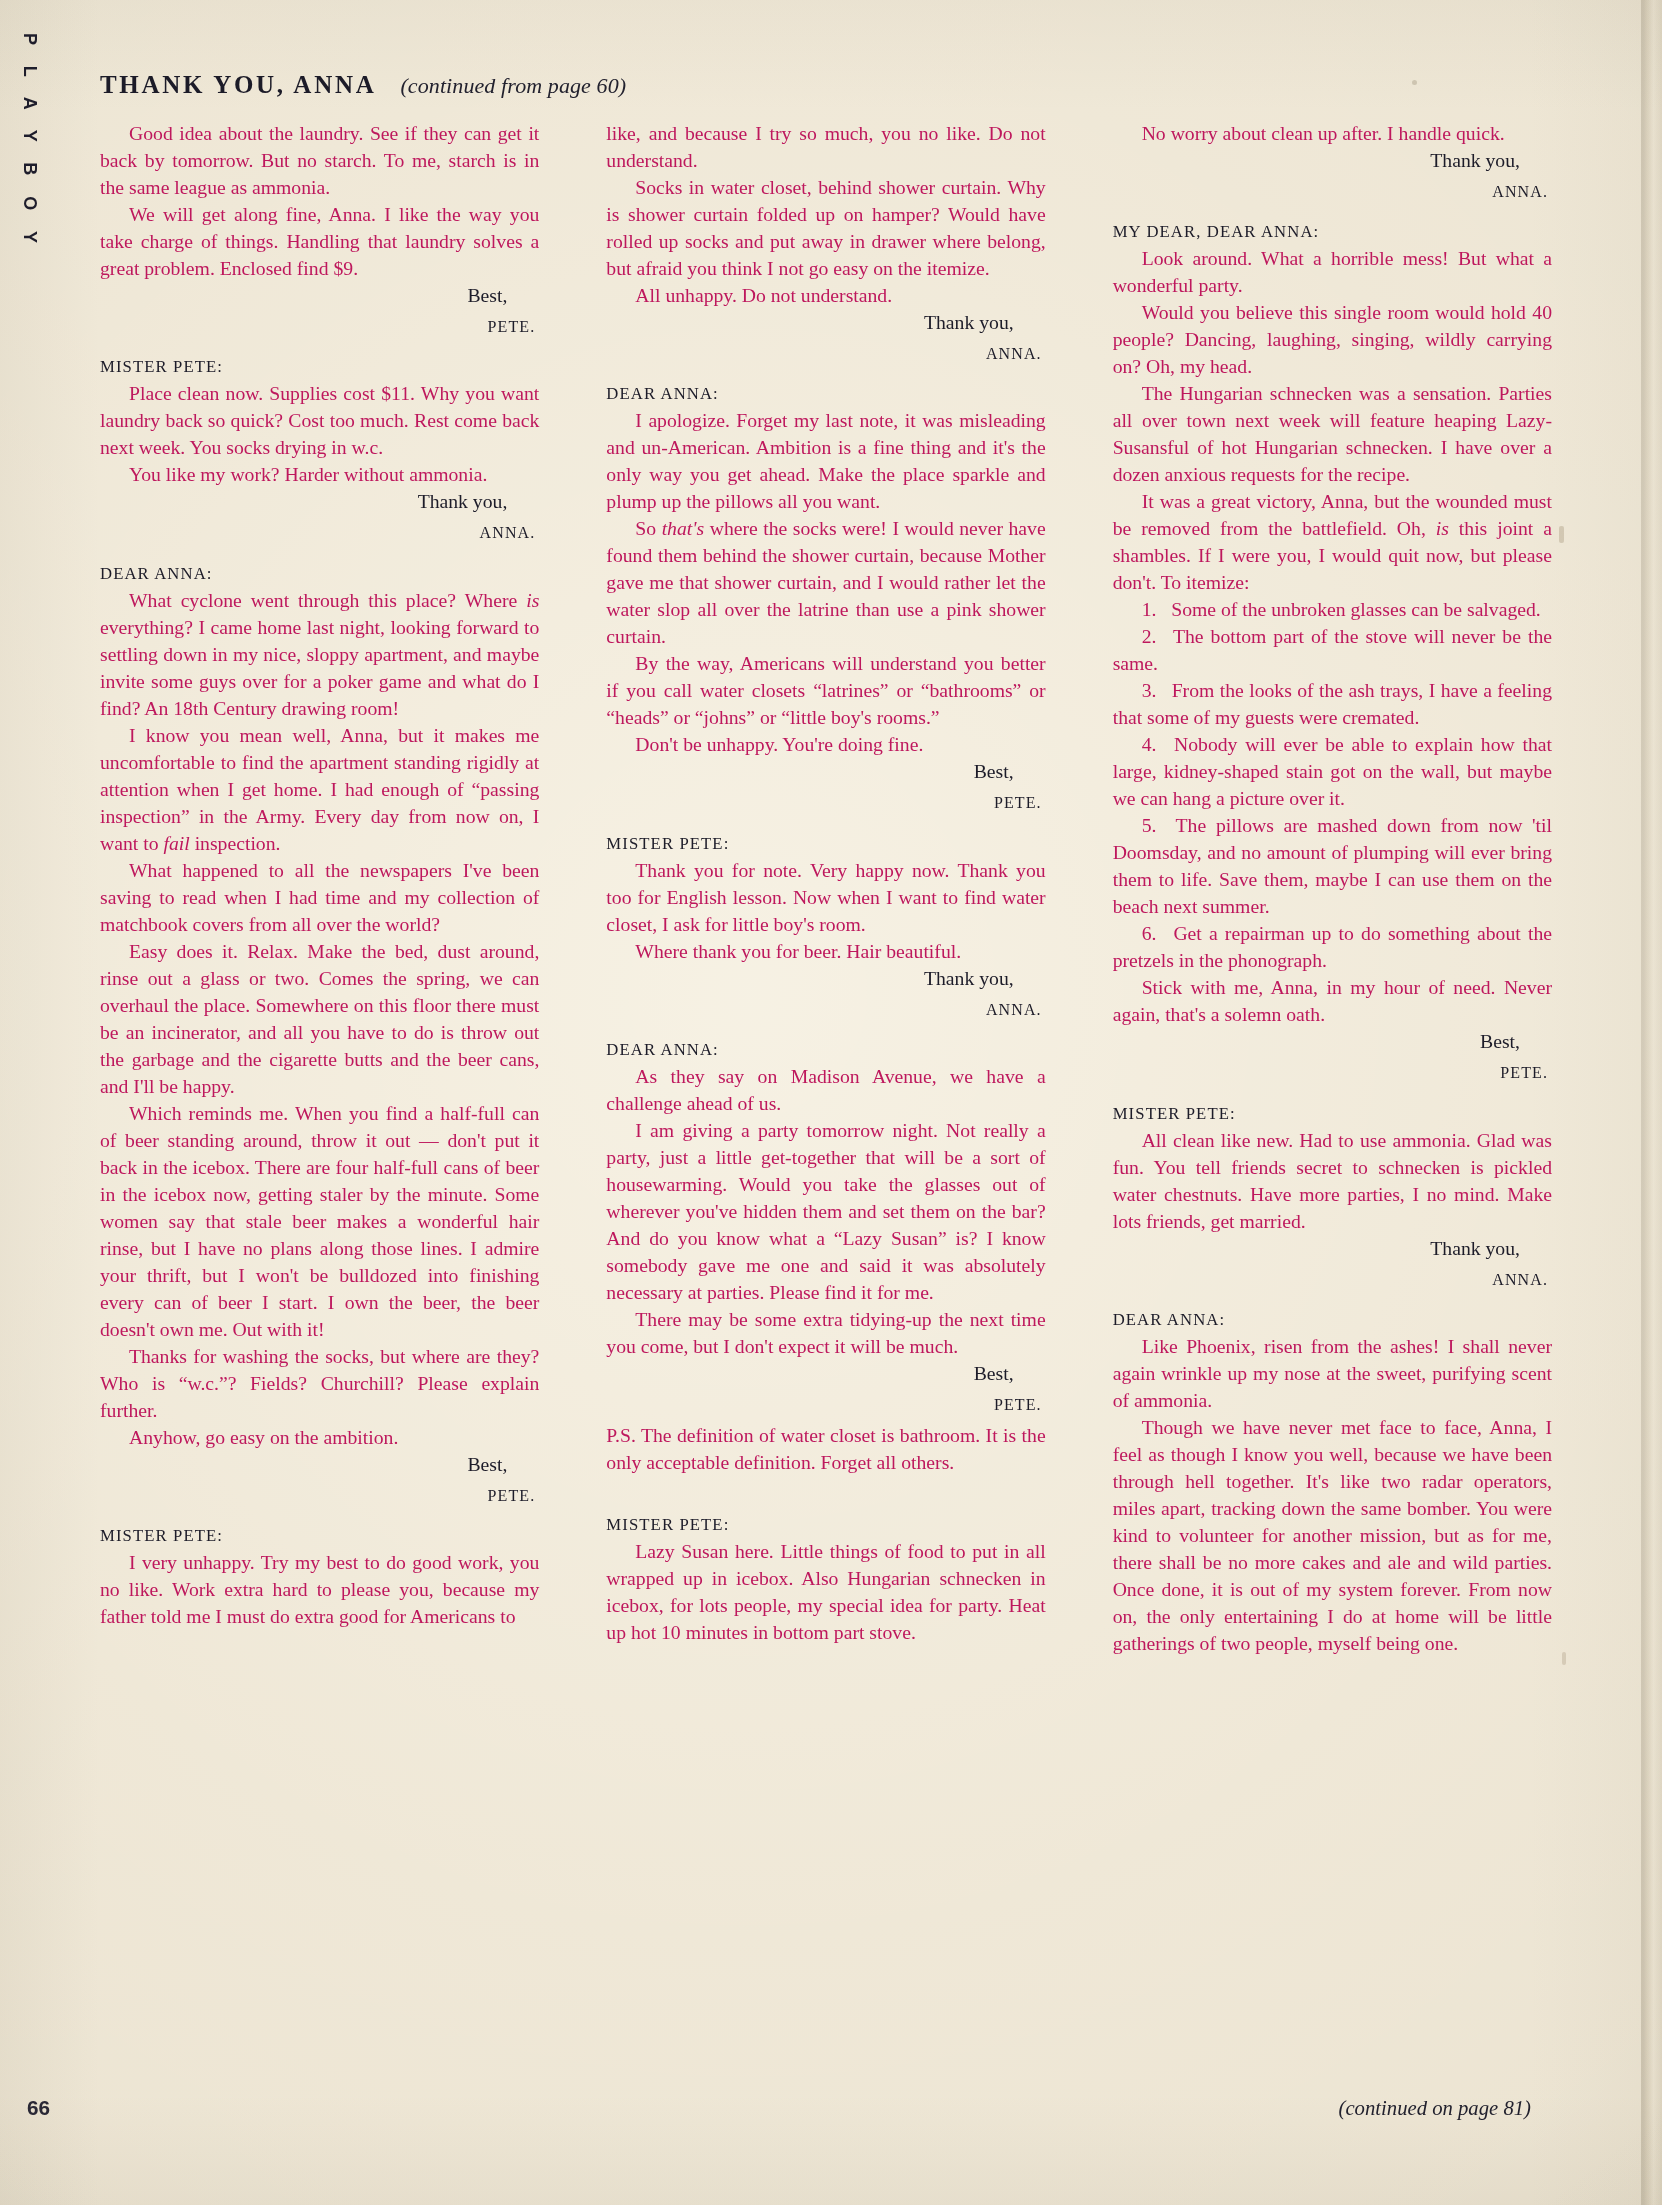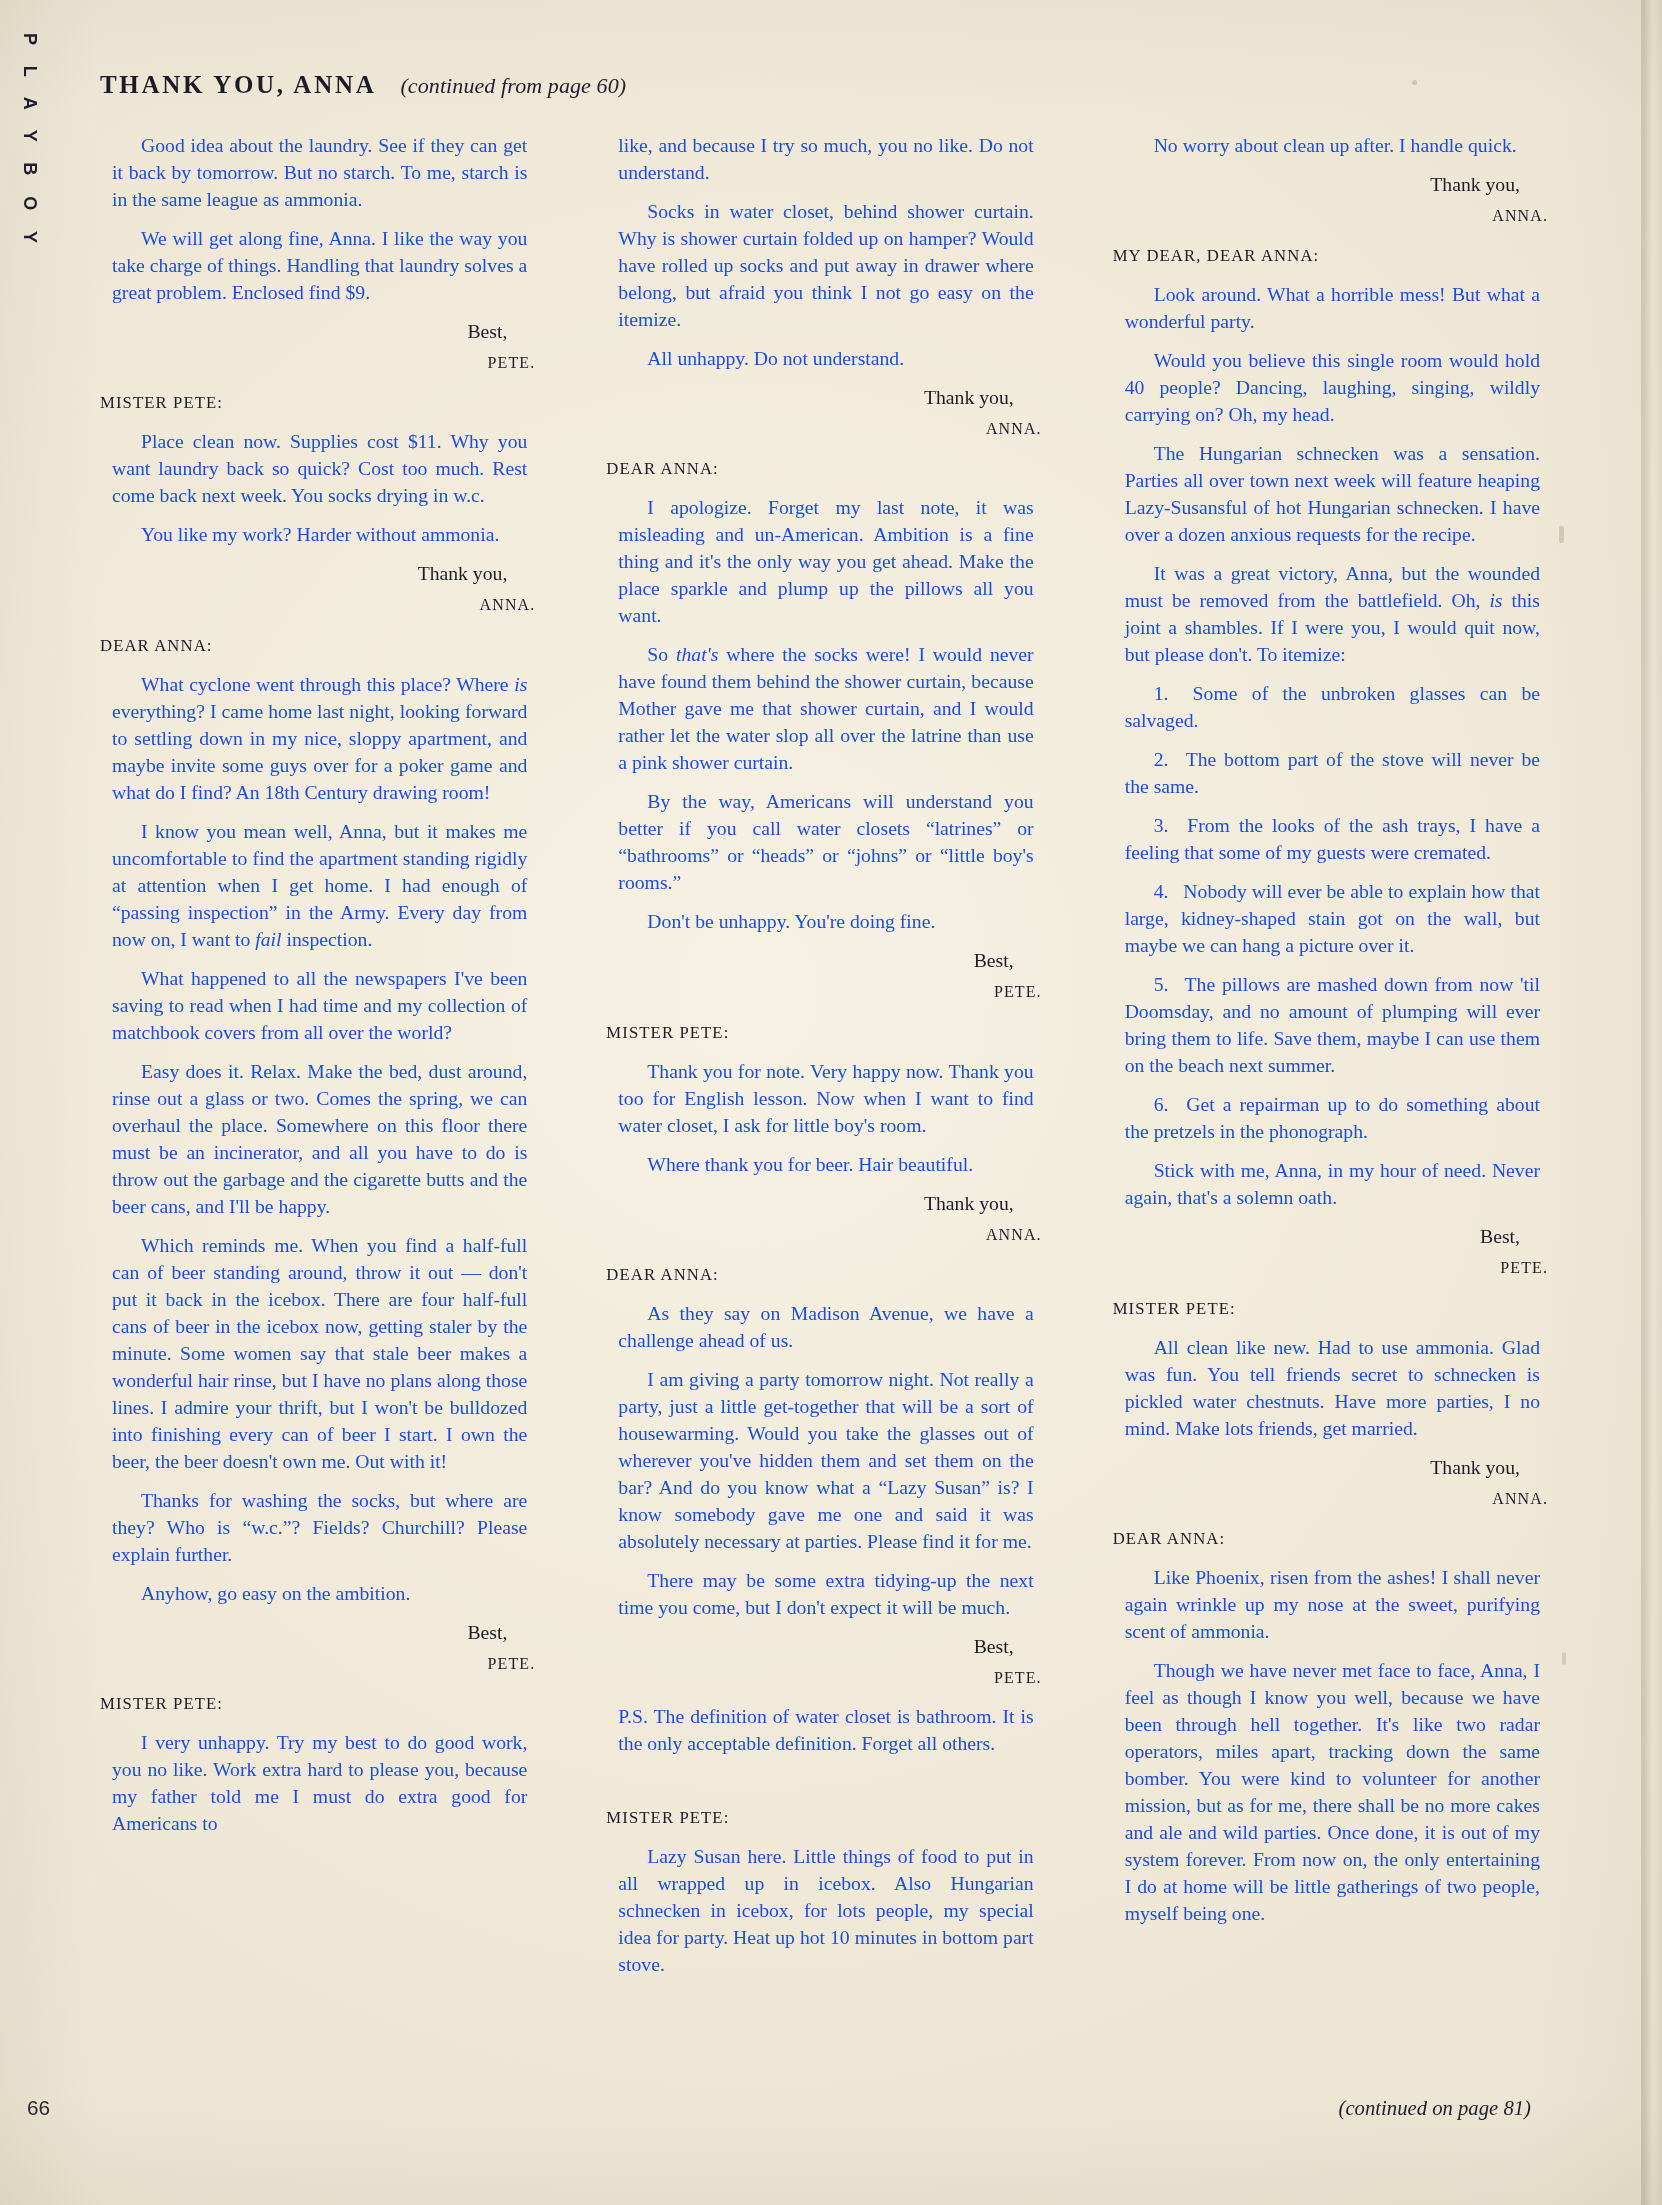--- a/index.html
+++ b/index.html
@@ -117,13 +117,13 @@
   .col.col3 { width: 440px; }
 
   p.body {
-    margin: 12px;
+    margin: 0;
     font-size: 19.7px;
     line-height: 27px;
     text-align: justify;
     text-indent: 29px;
     hyphens: manual;
-    color: #1d4ed8;
+    color: #be185d;
   }
   p.body.noindent { text-indent: 0; }
   p.salutation {

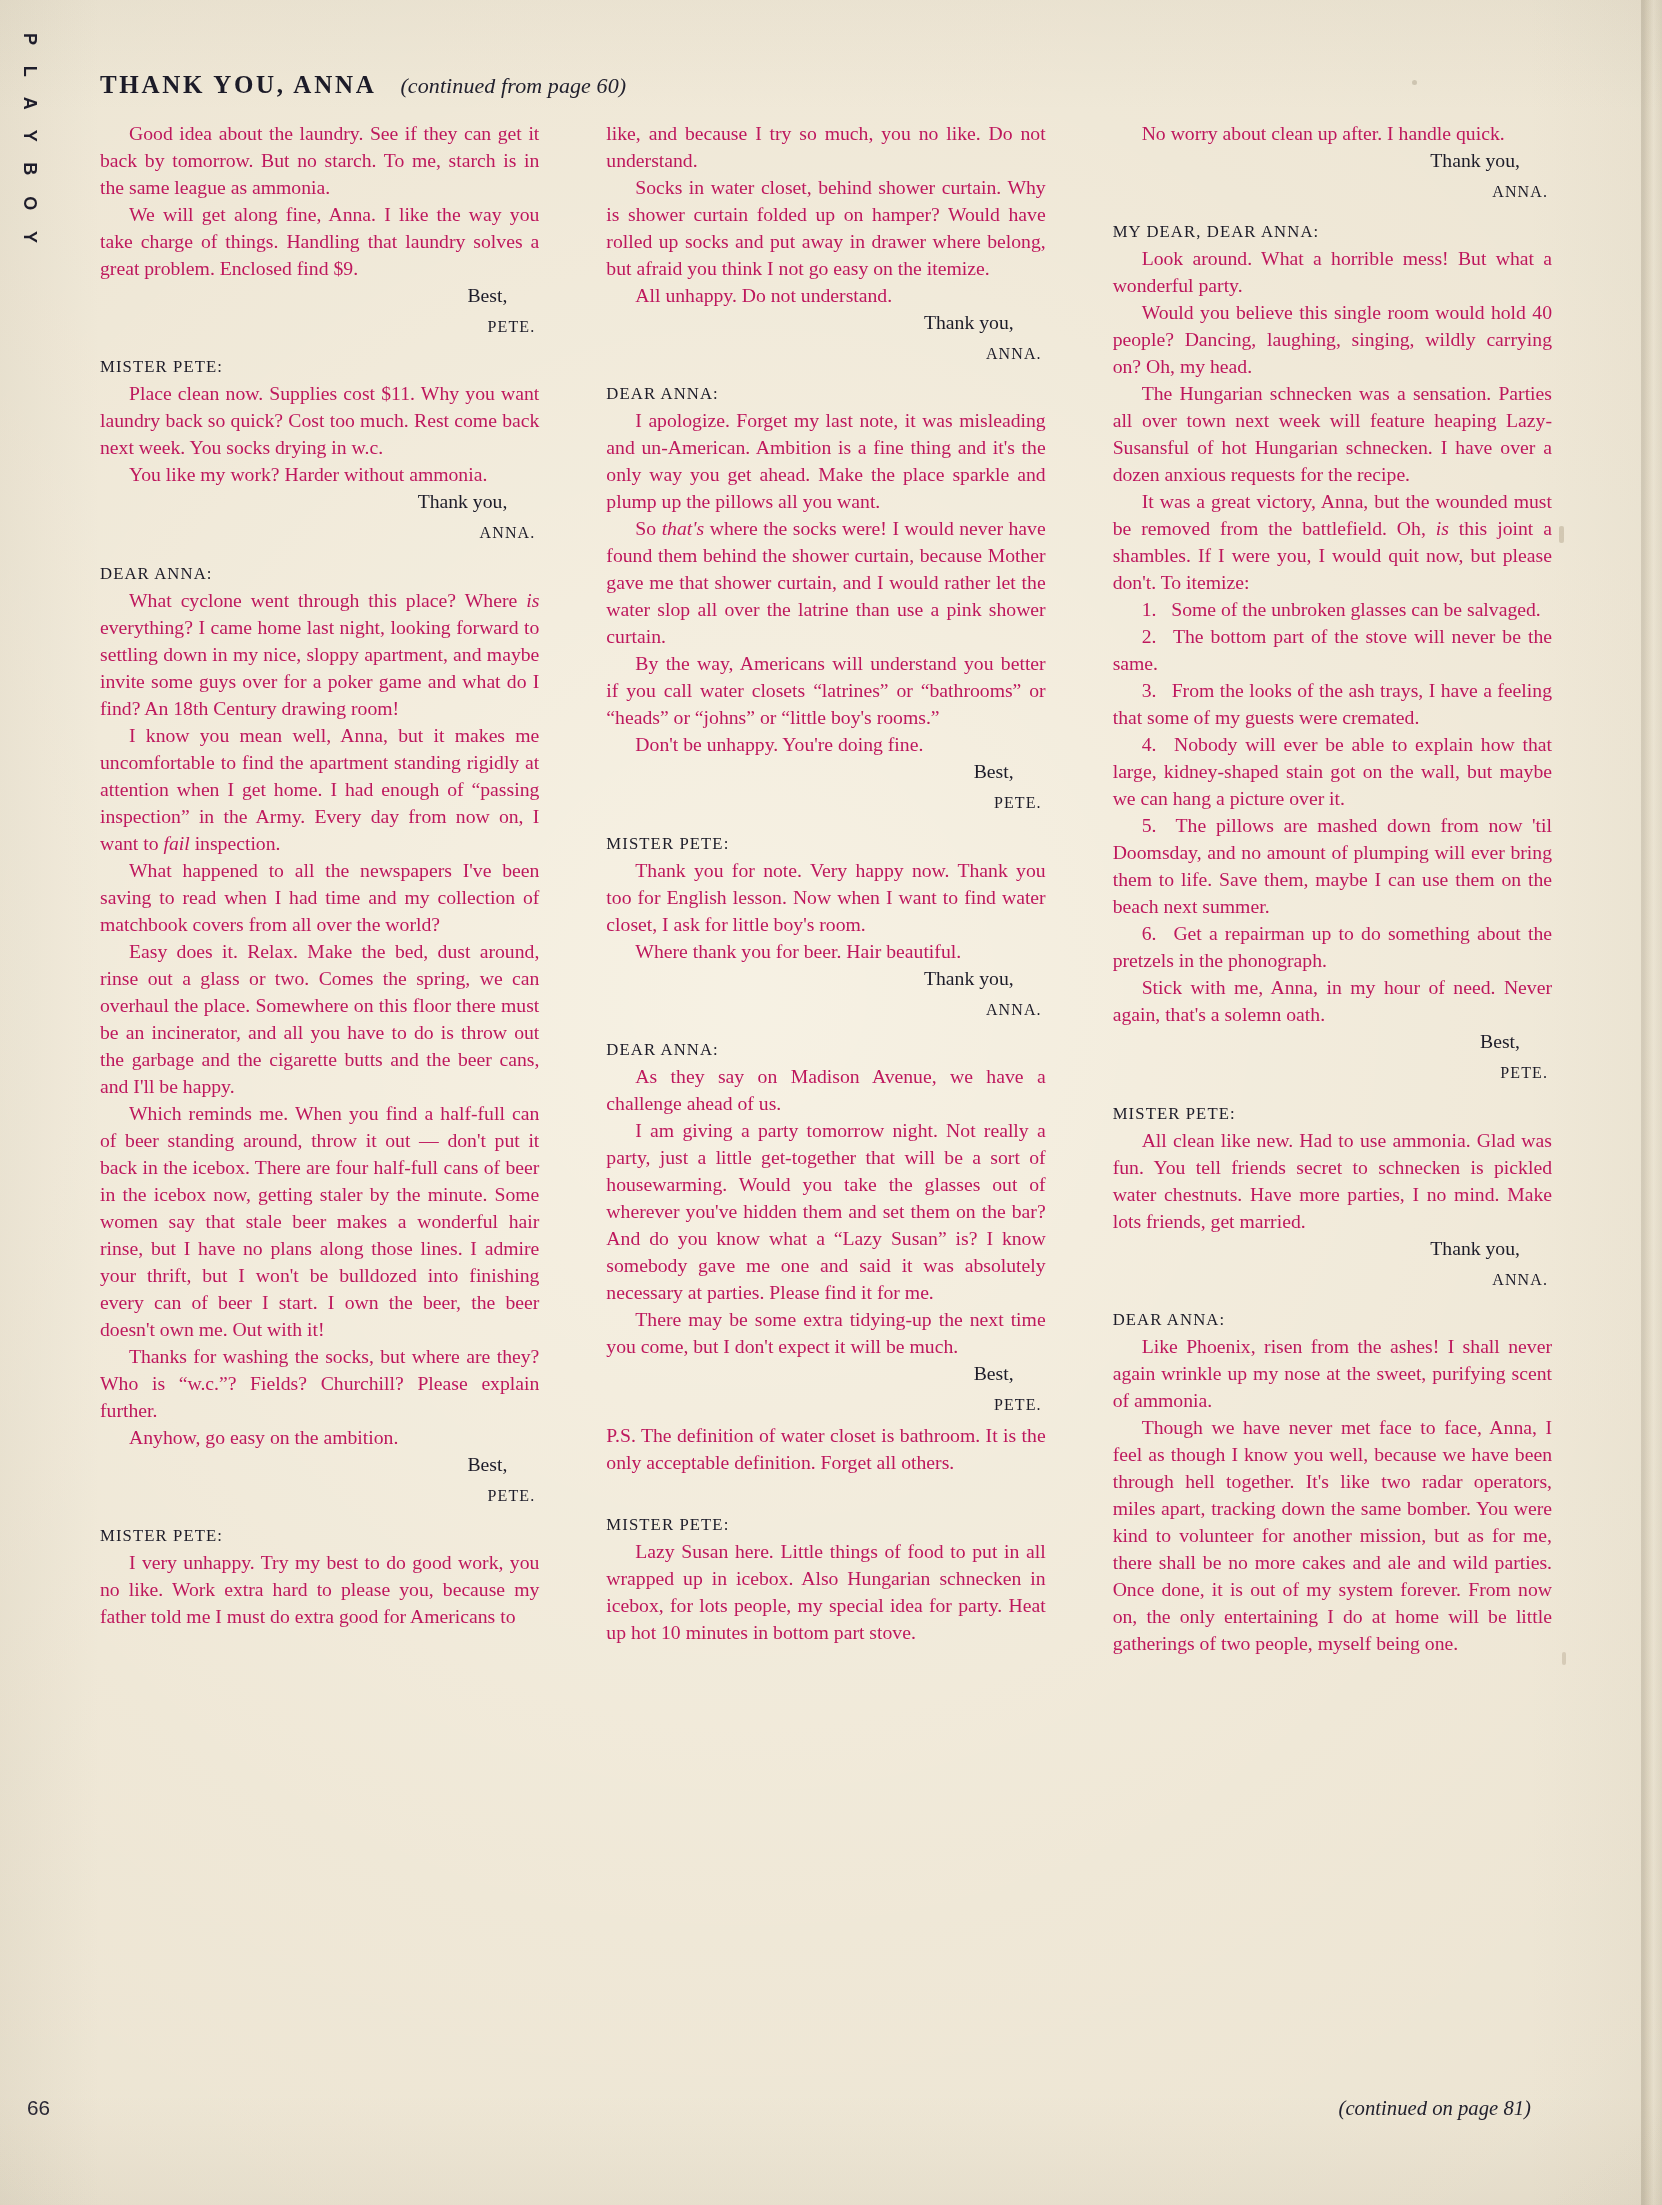--- a/index.html
+++ b/index.html
@@ -166,6 +166,7 @@
     font-size: 20.7px;
     color: #2a2835;
     z-index: 6;
+    font-weight: bold;
   }
   
   #continued-footer {

